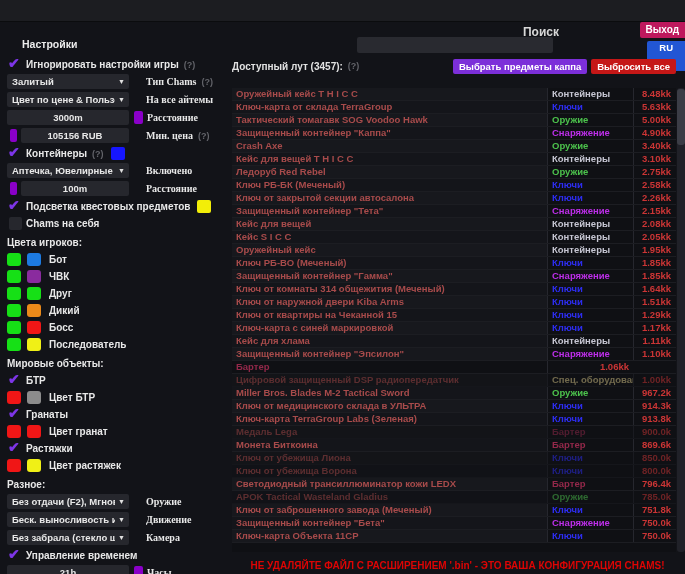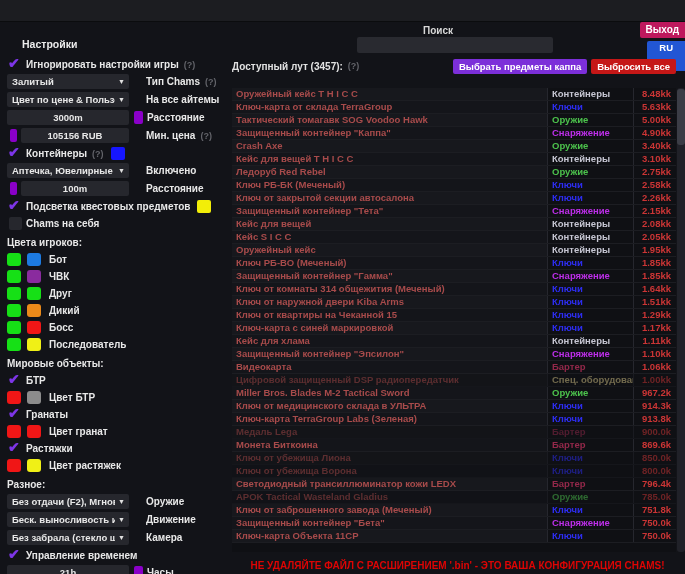--- a/index.html
+++ b/index.html
@@ -38,7 +38,7 @@
 
   
   .main { position:absolute; left:230px; top:22px; right:0; bottom:0; }
-  .search-label { position:absolute; top:3px; left:110px; width:196px; text-align:center; color:#d8d8d8; font-size:10px; }
+  .search-label { position:absolute; top:3px; left:133px; width:196px; text-align:right; color:#d8d8d8; font-size:12px; }
   .search-input { position:absolute; top:15px; left:127px; width:196px; height:16px; background:#292a30; border:none; border-radius:2px; outline:none; color:#e8e8e8; font-family:"Liberation Sans",sans-serif; font-size:10px; padding:0 5px; }
   .exit-btn { position:absolute; top:0; right:0; height:16px; line-height:16px; background:#be185d; color:#fff; font-size:10px; padding:0 6px; border-radius:2px 0 0 2px; cursor:default; }
   .ru-btn { position:absolute; top:19px; right:0; height:30px; line-height:14px; background:#2256d4; color:#fff; font-size:9.5px; padding:0 12px; border-radius:2px 0 0 2px; cursor:default; }

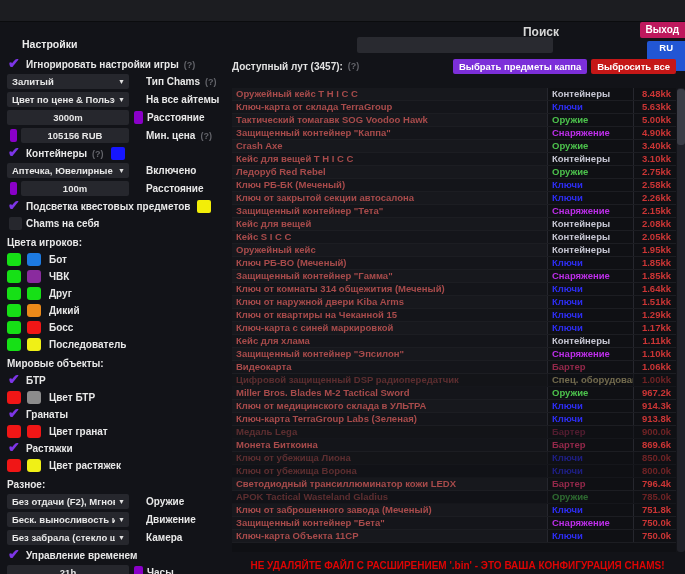--- a/index.html
+++ b/index.html
@@ -30,7 +30,7 @@
   .inbox.narrow { width:108px; }
   .sw { width:9px; height:13px; border-radius:2px; margin-left:5px; flex-shrink:0; }
   .sw.pre { margin-left:3px; margin-right:4px; width:7px; }
-  .side-label { margin-left:17px; }
+  .side-label { margin-left:17px;font-family:Liberation Serif, serif; }
   .side-label.after-sw { margin-left:4px; }
   .sec { margin:6px 0 4px 7px; font-size:10px; }
   .swatch14 { width:14px; height:13px; border-radius:3px; margin-right:6px; flex-shrink:0; }

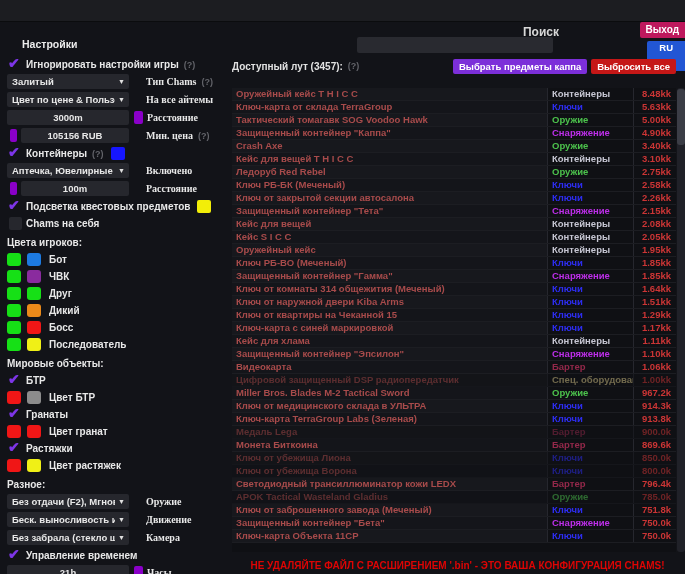--- a/index.html
+++ b/index.html
@@ -376,7 +376,6 @@
         <span class="price" style="color: rgb(203, 53, 53);">1.10kk</span>
       </div>
       <div class="trow">
-        <span class="name" style="color: rgb(168, 75, 75);">Видеокарта</span>
         <span class="cat" style="color: rgb(147, 40, 74);">Бартер</span>
         <span class="price" style="color: rgb(203, 53, 53);">1.06kk</span>
       </div>

